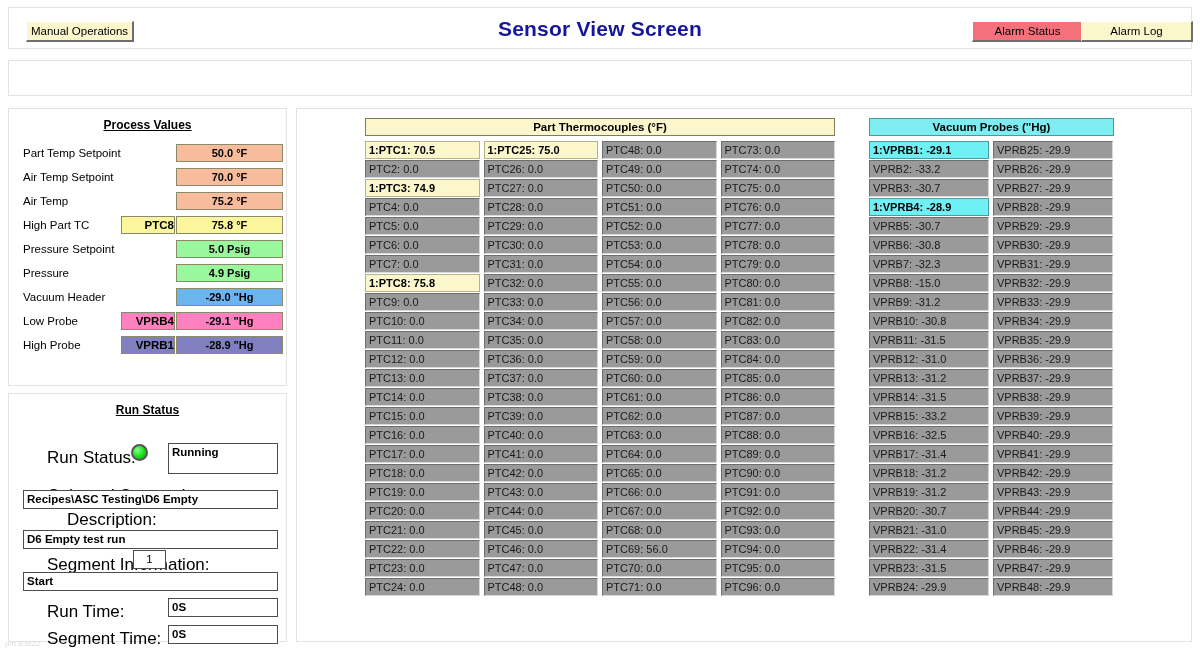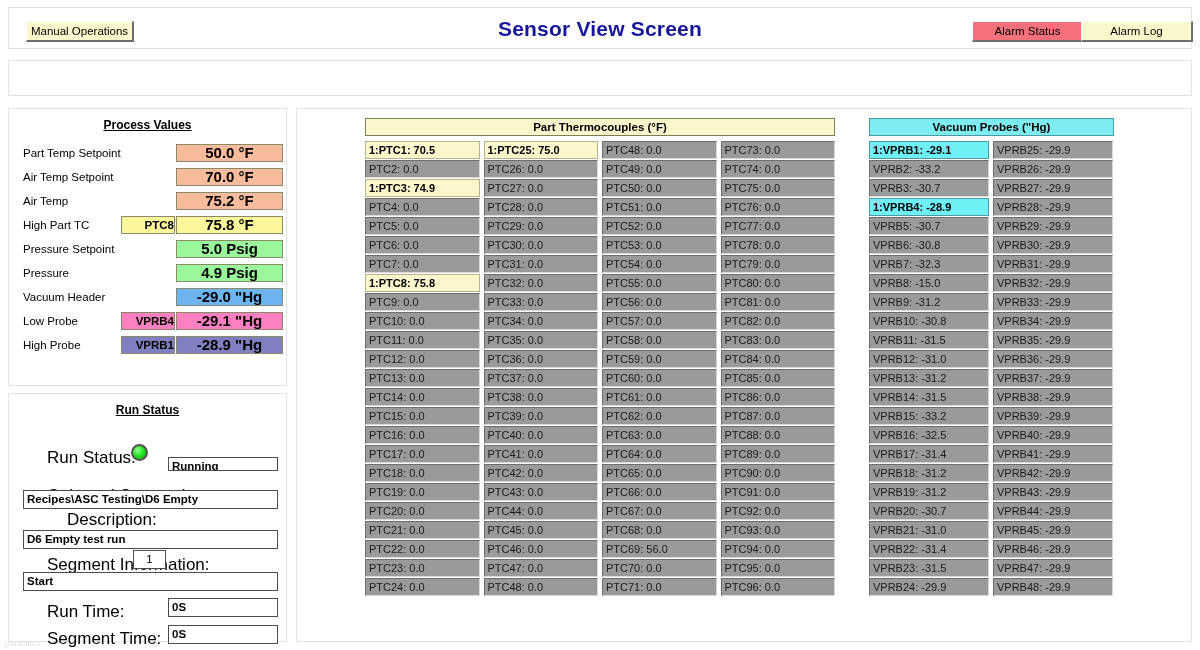--- a/index.html
+++ b/index.html
@@ -112,7 +112,7 @@
     width: 107px; height: 18px;
     border: 1px solid #8a8a6a;
     box-sizing: border-box;
-    font-size: 15px;
+    font-size: 11px;
     font-weight: bold;
     text-align: center;
     line-height: 16px;

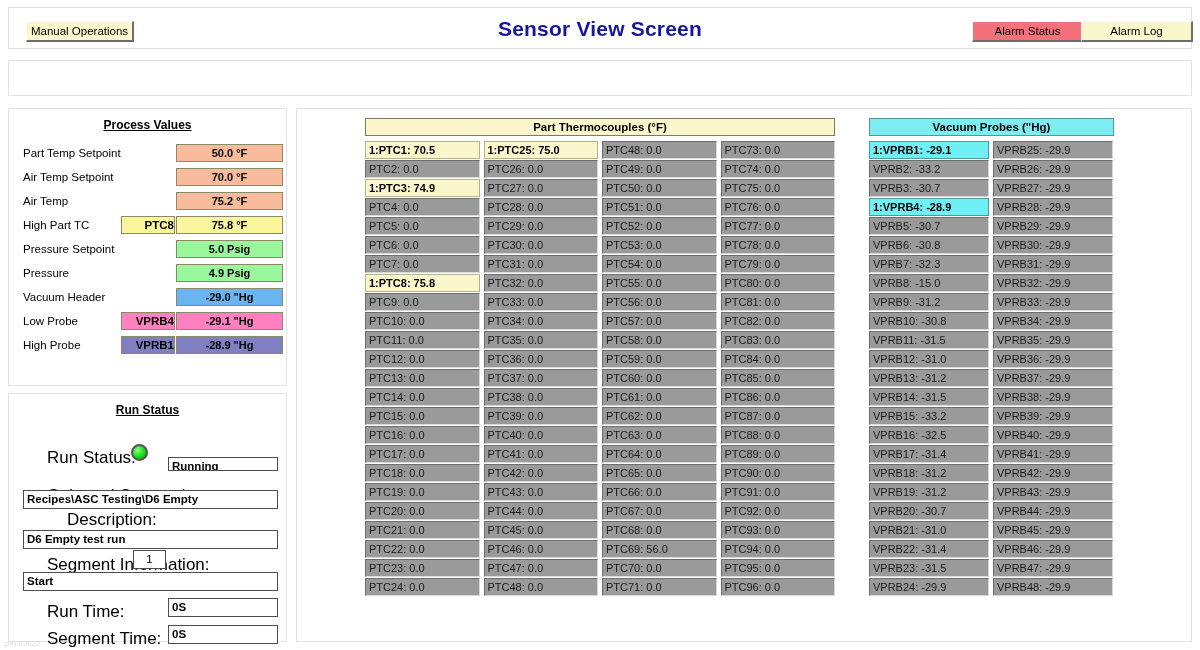--- a/index.html
+++ b/index.html
@@ -289,7 +289,7 @@
 
       <div class="rs-label" style="left:14px; top:22px;">Run Status:</div>
       <div class="led" style="left: 122px; top: 18px; background: radial-gradient(circle at 35% 32%, rgb(141, 255, 141) 0%, rgb(37, 230, 37) 45%, rgb(0, 168, 0) 100%);"></div>
-      <div class="rs-field" style="left:159px; top:31px; width:110px; height:14px;">Running</div>
+      <div class="rs-field" style="left:159px; top:17px; width:110px; height:31px;">Running</div>
 
       <div class="rs-label" style="left:14px; top:60px;font-style:italic;">Selected Curecycle:</div>
       <div class="rs-field" style="left:14px; top:64px; width:255px; height:19px;">Recipes\ASC Testing\D6 Empty</div>

